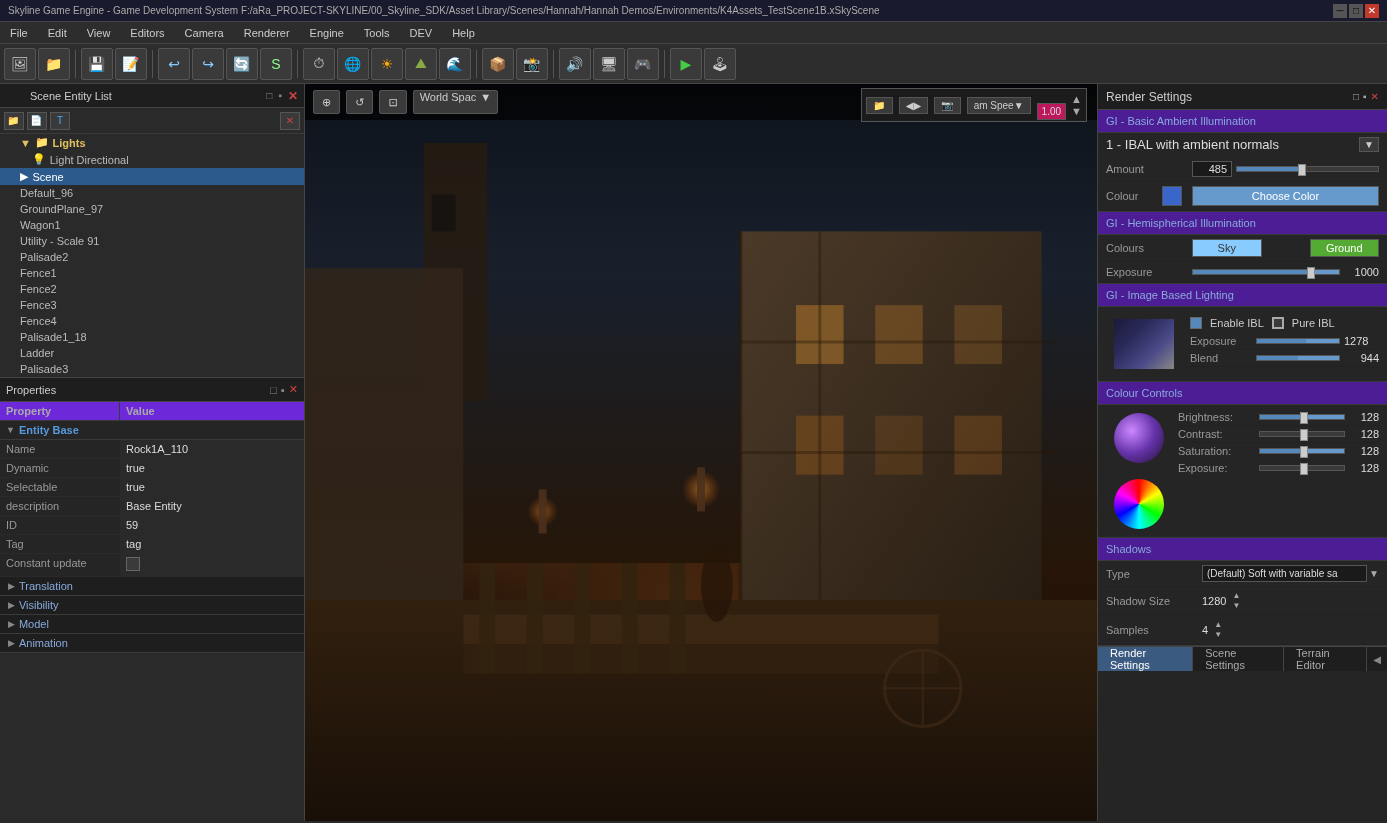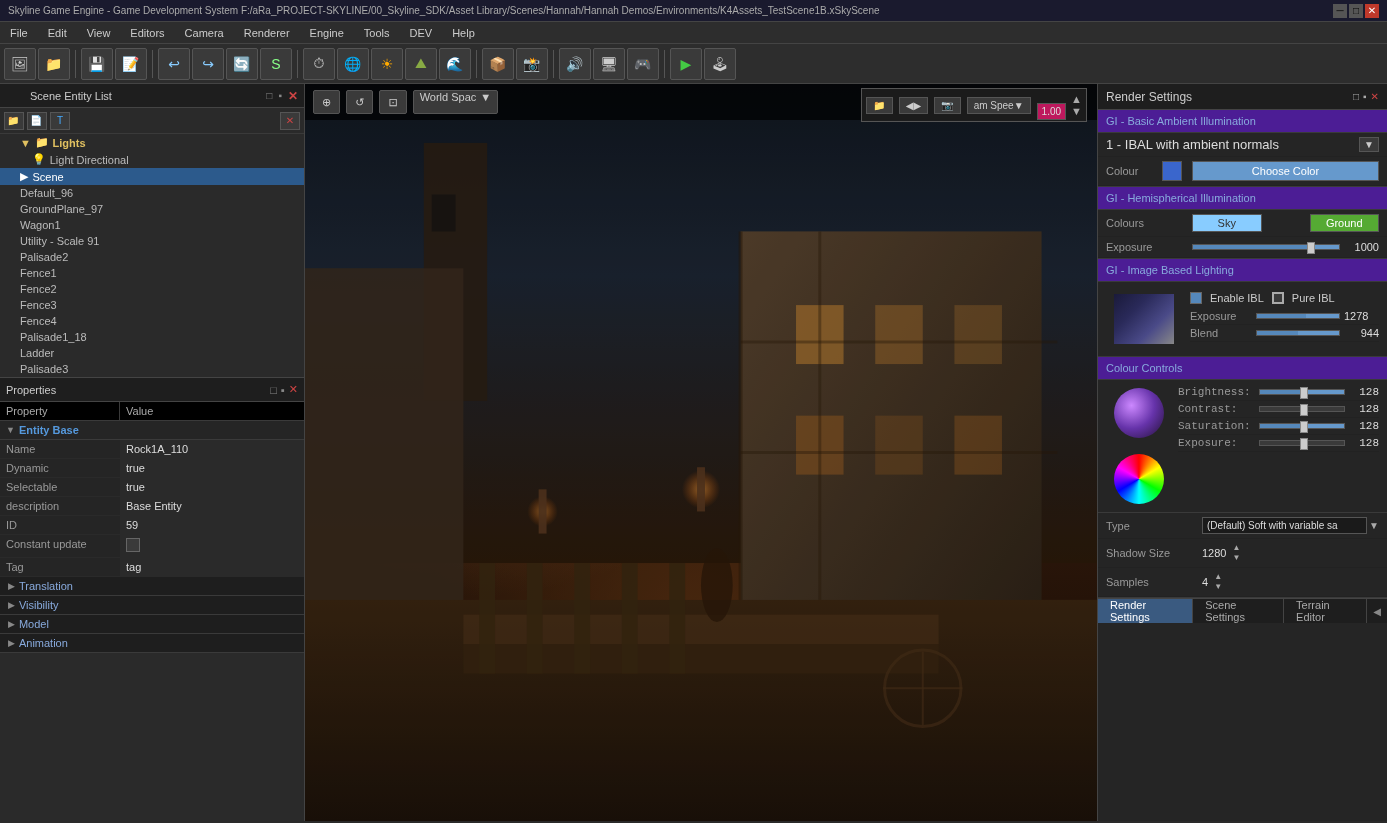--- a/index.html
+++ b/index.html
@@ -460,6 +460,16 @@
         </div>
       </div>
 
+      <div class="rs-row">
+        <div class="rs-label">Amount</div>
+        <div class="rs-control">
+          <input class="rs-input" type="text" style="width: 40px;" value="485">
+          <div class="rs-slider" style="flex:1; position:relative; height:6px; background:#3a3a3a; border:1px solid #555;">
+            <div class="rs-slider-fill" style="width:45%;"></div>
+            <div class="rs-slider-handle" style="left:43%;"></div>
+          </div>
+        </div>
+      </div>
 
       <div class="rs-color-row">
         <div class="rs-color-label">Colour</div>

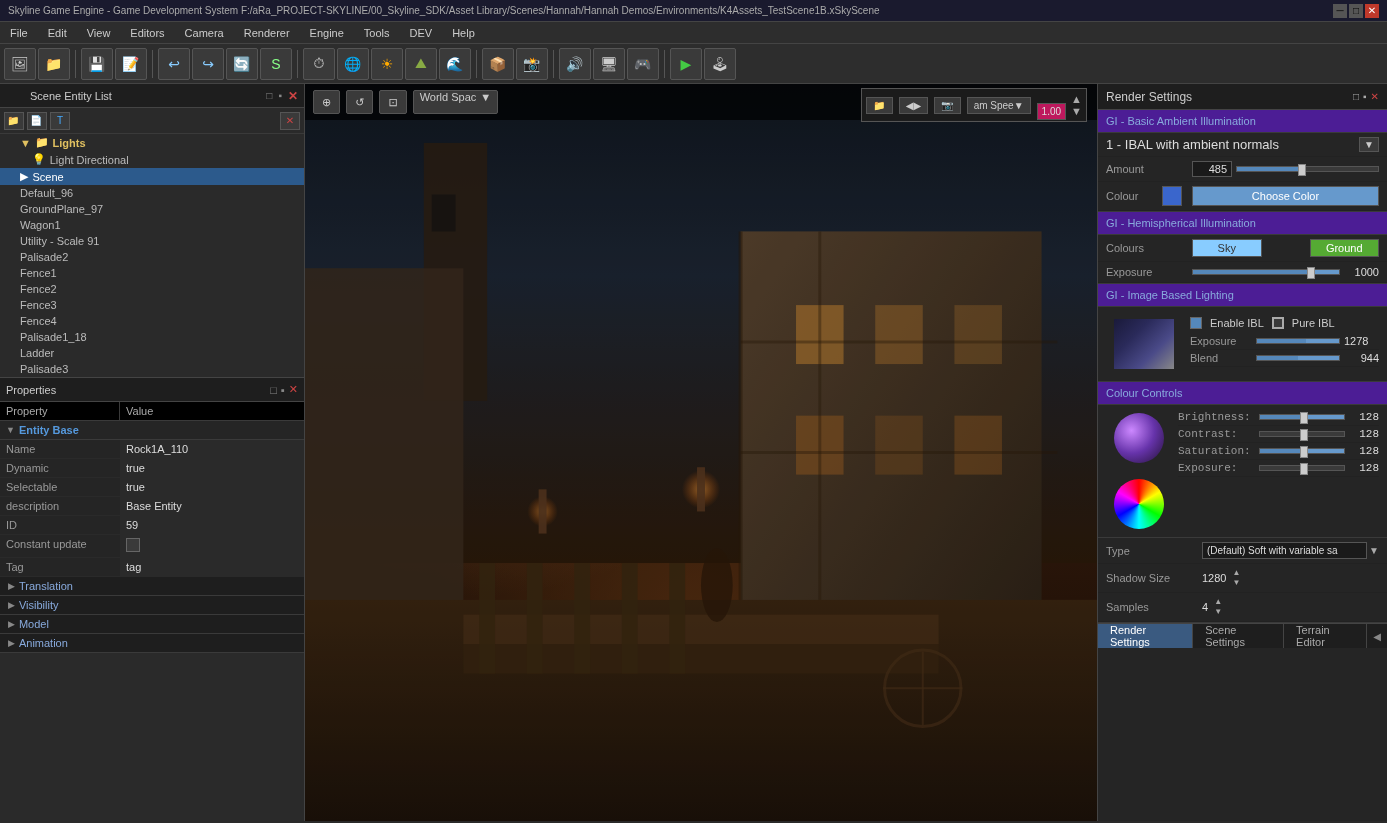--- a/index.html
+++ b/index.html
@@ -266,7 +266,7 @@
         <span style="color:#cc4444; cursor:pointer; margin-left:4px;">✕</span>
       </div>
 
-      <div style="display:flex; background:#000000; border-bottom:1px solid #3a3a3a;">
+      <div style="display:flex; background:#6d28d9; border-bottom:1px solid #3a3a3a;font-weight:bold;">
         <div style="flex:0 0 120px; padding:3px 6px; color:#aaa; font-size:11px; border-right:1px solid #3a3a3a;">Property</div>
         <div style="flex:1; padding:3px 6px; color:#aaa; font-size:11px;">Value</div>
       </div>

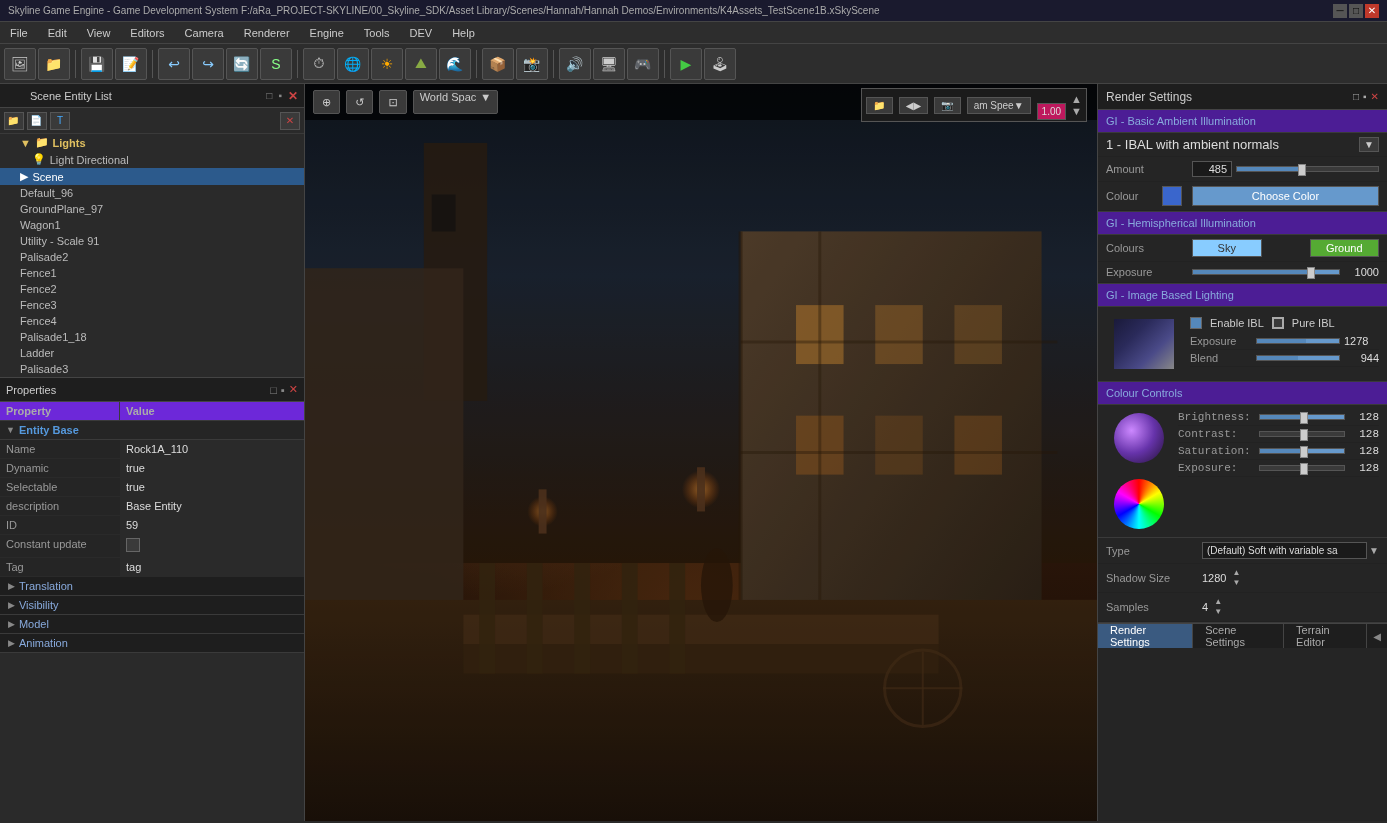--- a/index.html
+++ b/index.html
@@ -538,7 +538,7 @@
     <div class="rs-section clearfix">
       <div class="rs-section-header">Colour Controls</div>
 
-      <div style="display:flex; padding:4px 8px; gap:6px;font-family:Liberation Mono, monospace;">
+      <div style="display:flex; padding:4px 8px; gap:6px;">
 
         <div style="display:flex; flex-direction:column; gap:8px;">
           <div class="cc-icon cc-purple"></div>

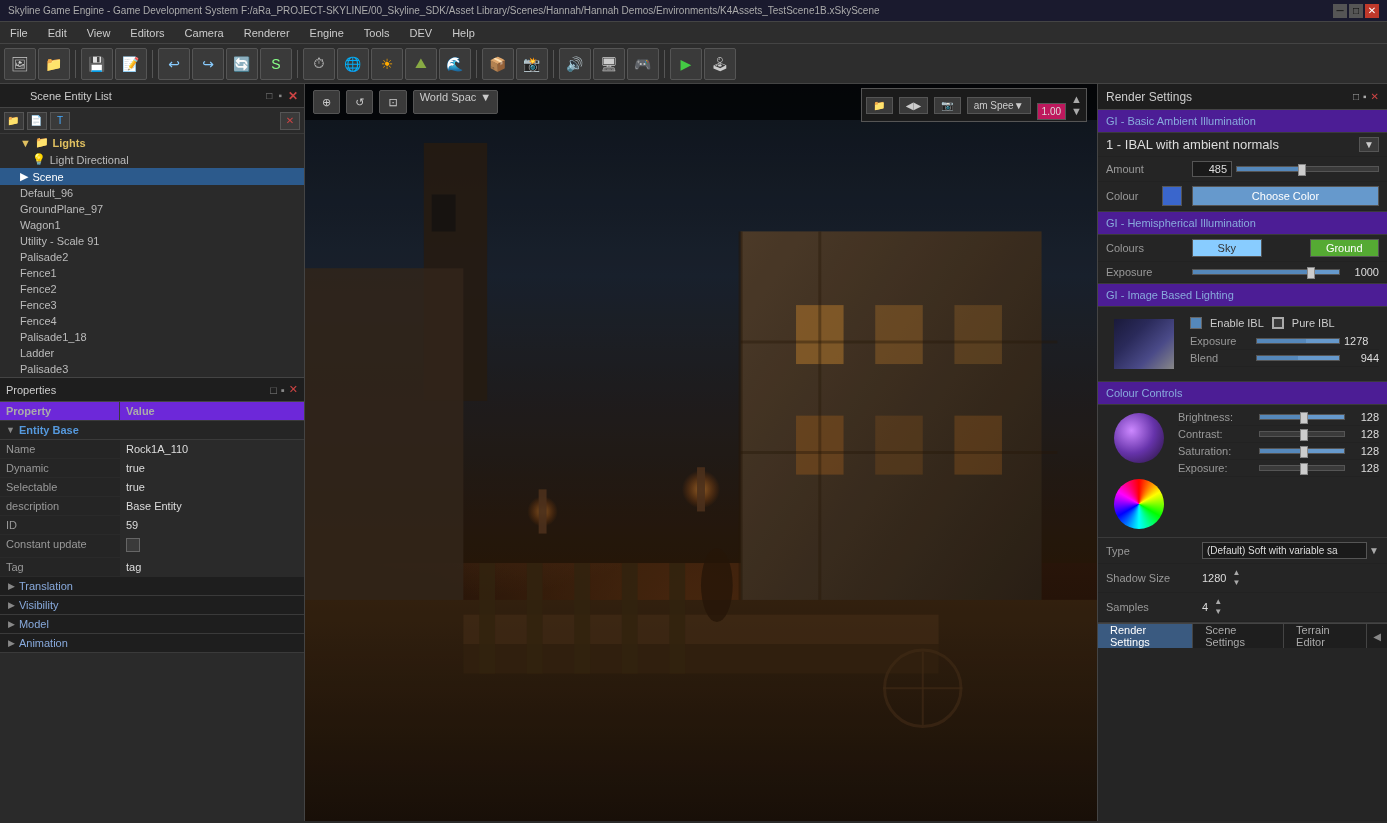--- a/index.html
+++ b/index.html
@@ -588,6 +588,7 @@
     </div>
 
     <div class="rs-section">
+      <div class="rs-section-header">Shadows</div>
 
       <div class="shadow-row">
         <div class="shadow-label">Type</div>

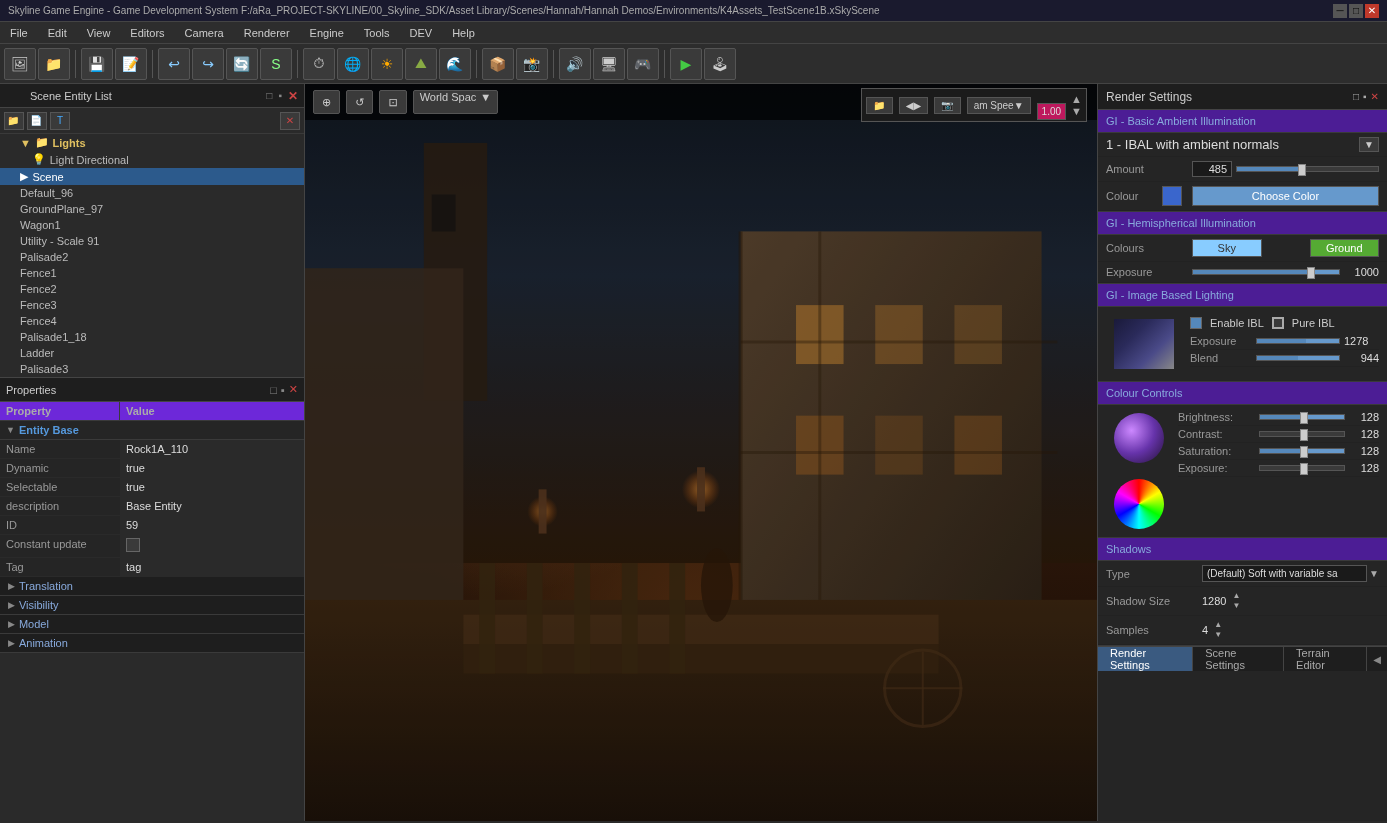--- a/index.html
+++ b/index.html
@@ -297,14 +297,14 @@
         <div class="prop-val">59</div>
       </div>
       <div class="prop-row">
+        <div class="prop-key">Tag</div>
+        <div class="prop-val">tag</div>
+      </div>
+      <div class="prop-row">
         <div class="prop-key">Constant update</div>
         <div class="prop-val">
           <span class="checkbox-cell"></span>
         </div>
-      </div>
-      <div class="prop-row">
-        <div class="prop-key">Tag</div>
-        <div class="prop-val">tag</div>
       </div>
 
       <div class="collapsible-header">

